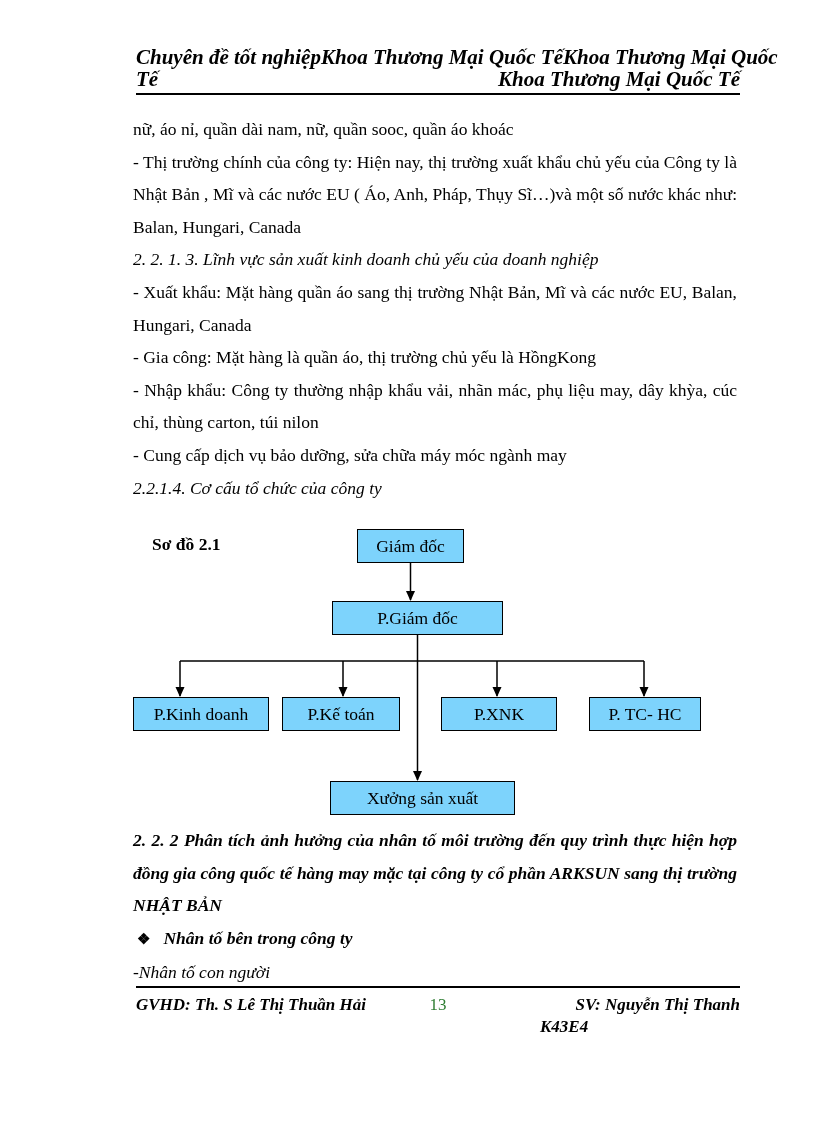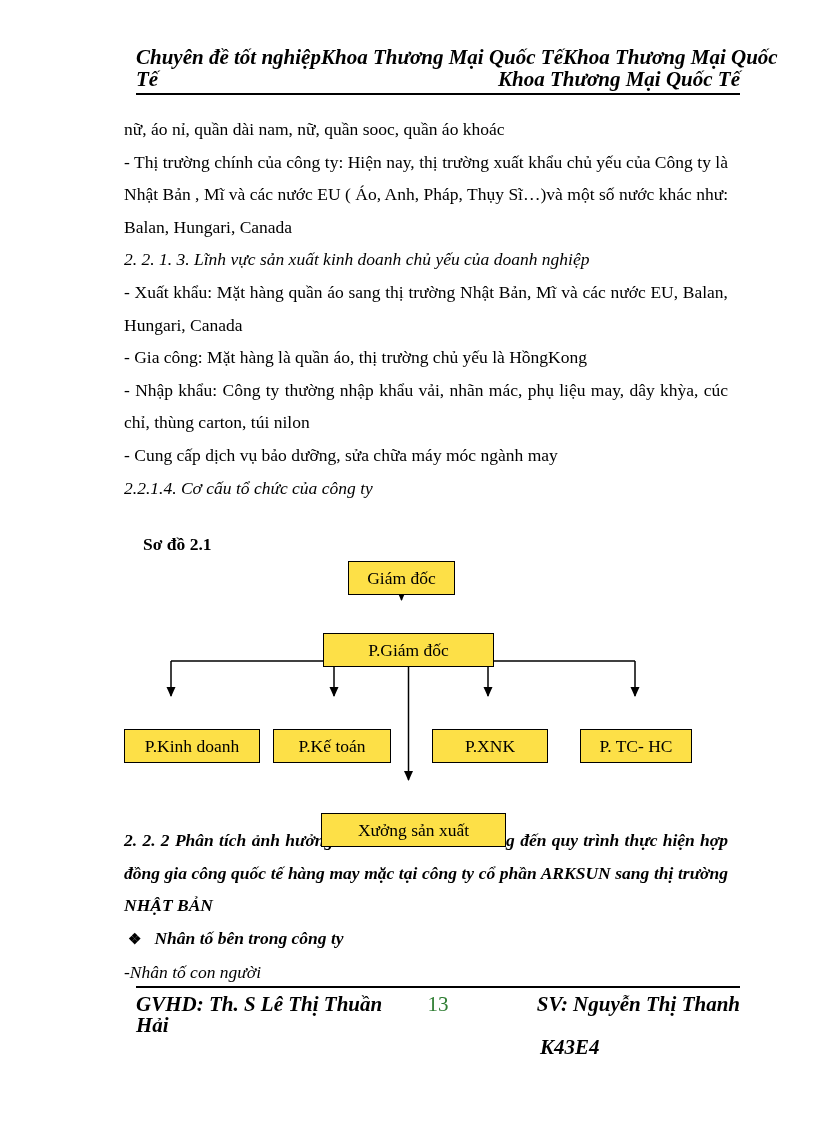--- a/index.html
+++ b/index.html
@@ -28,7 +28,7 @@
   
   .body-text {
     position: absolute;
-    left: 124px; top: 113px; width: 604px;
+    left: 133px; top: 113px; width: 604px;
     font-size: 17.5px;
   }
   p.doc { line-height: 32.6px; text-align: justify; }

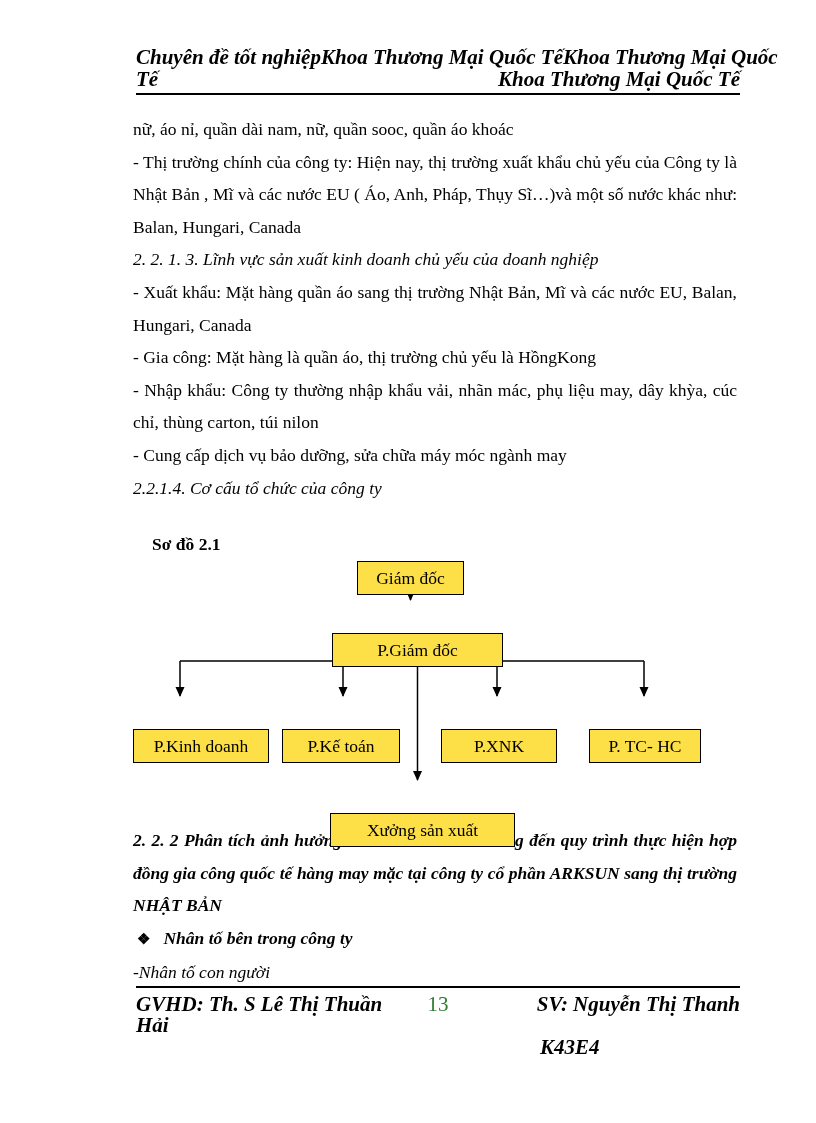--- a/index.html
+++ b/index.html
@@ -40,11 +40,10 @@
   .dbox {
     position: absolute;
     border: 1.5px solid #000;
-    background: #fde047;
+    background: #7dd3fc;
     display: flex; align-items: center; justify-content: center;
     font-size: 17.5px; line-height: 20px;
     text-align: center;
-    margin-top: 32px;
   }
   
   p.h3 { font-weight: bold; font-style: italic; line-height: 32.6px; text-align: justify; }

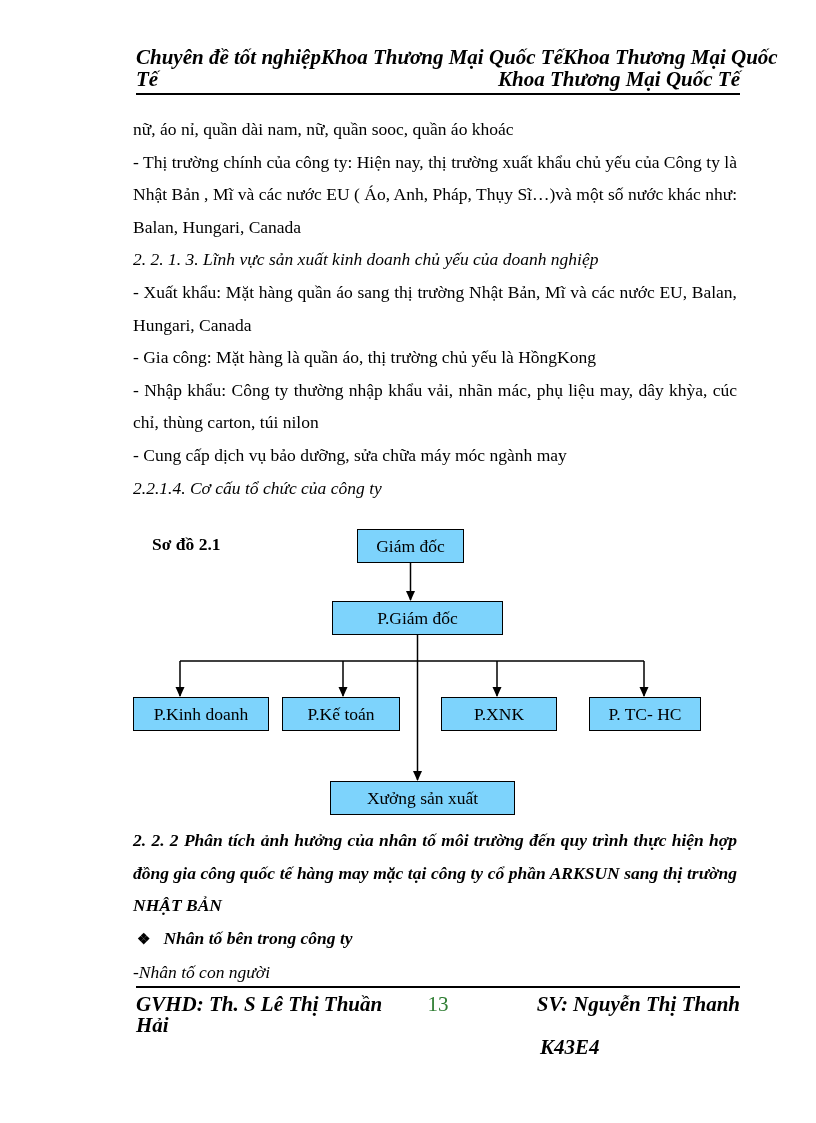--- a/index.html
+++ b/index.html
@@ -59,7 +59,7 @@
   .footer {
     position: absolute;
     left: 136px; top: 986px; width: 604px;
-    font-size: 21px; font-weight: bold; font-style: italic;
+    font-size: 17px; font-weight: bold; font-style: italic;
     line-height: 21px;
   }
   .footer-content { position: relative; padding-top: 6px; }

